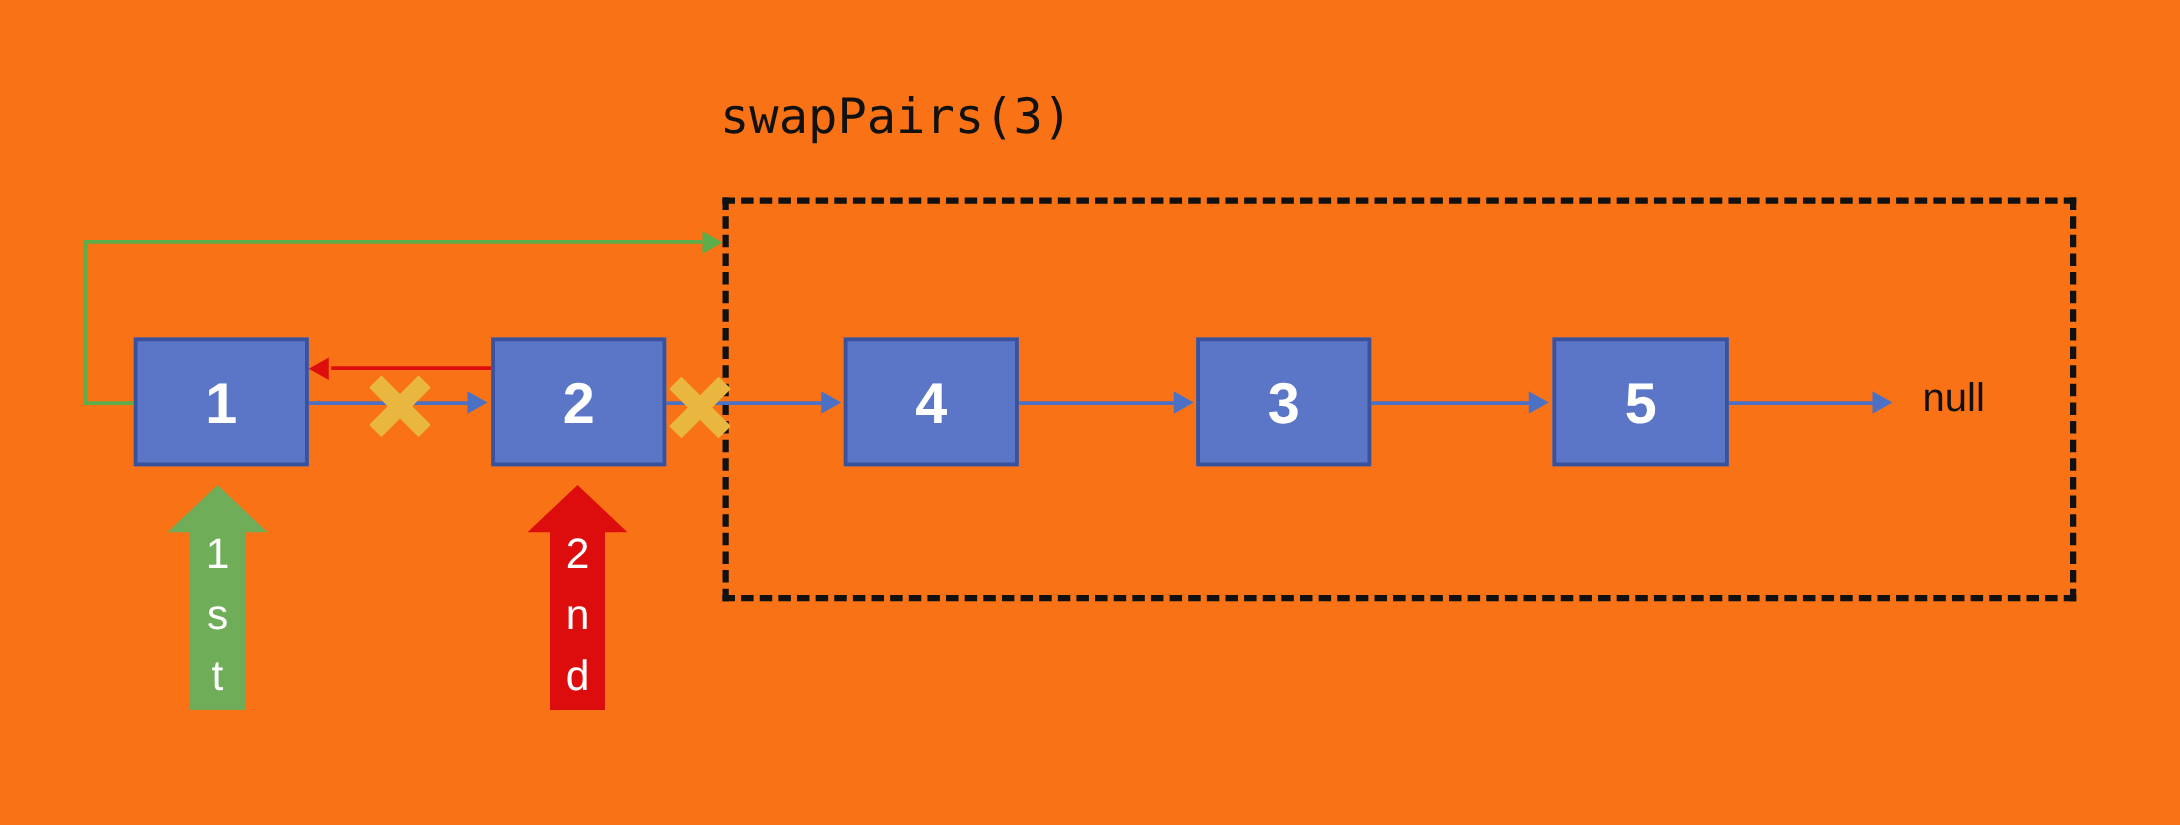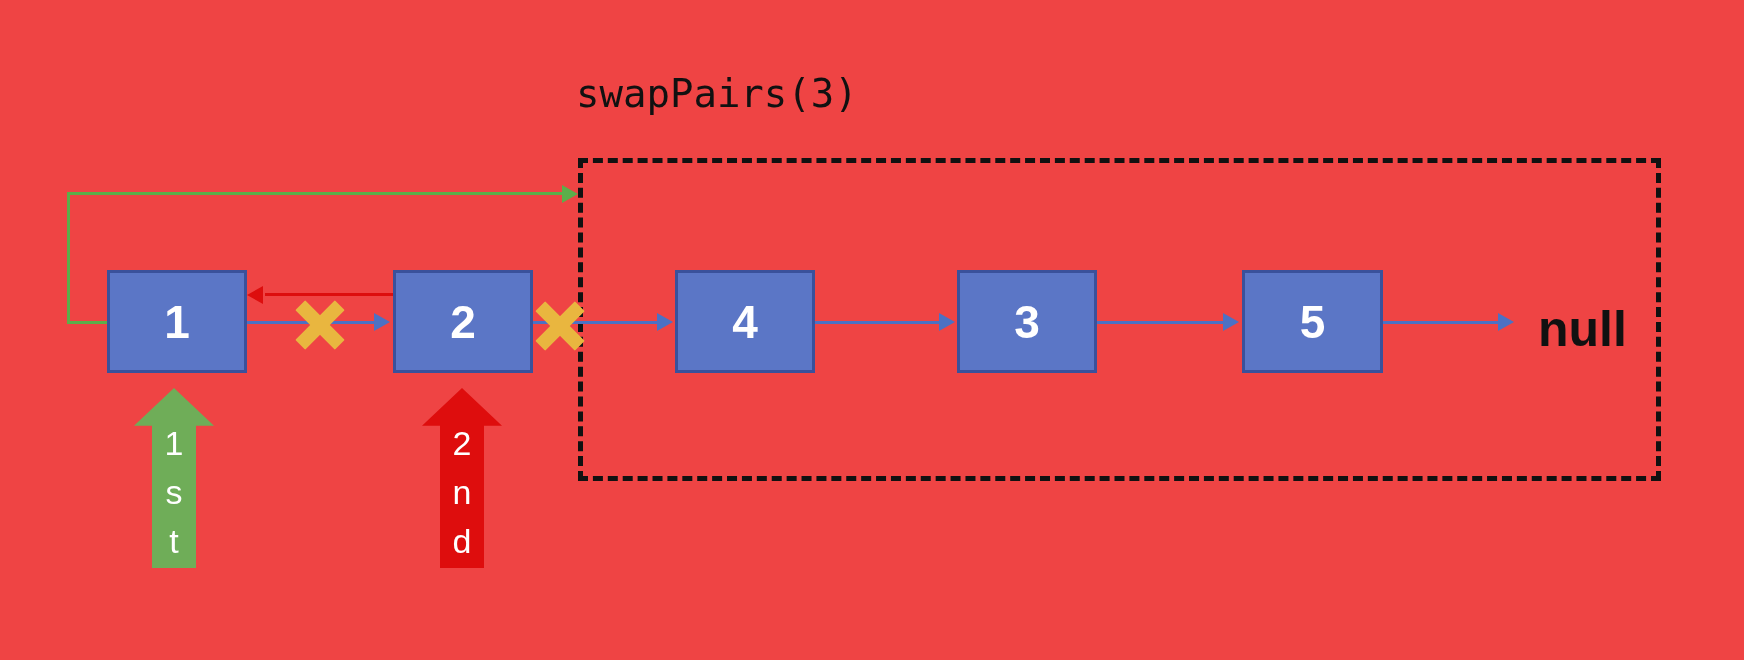--- a/index.html
+++ b/index.html
@@ -7,7 +7,7 @@
     position:relative;
     width:1744px;
     height:660px;
-    background:#ef4444;
+    background:#f97316;
     overflow:hidden;
     font-family:"Liberation Sans", sans-serif;
   }

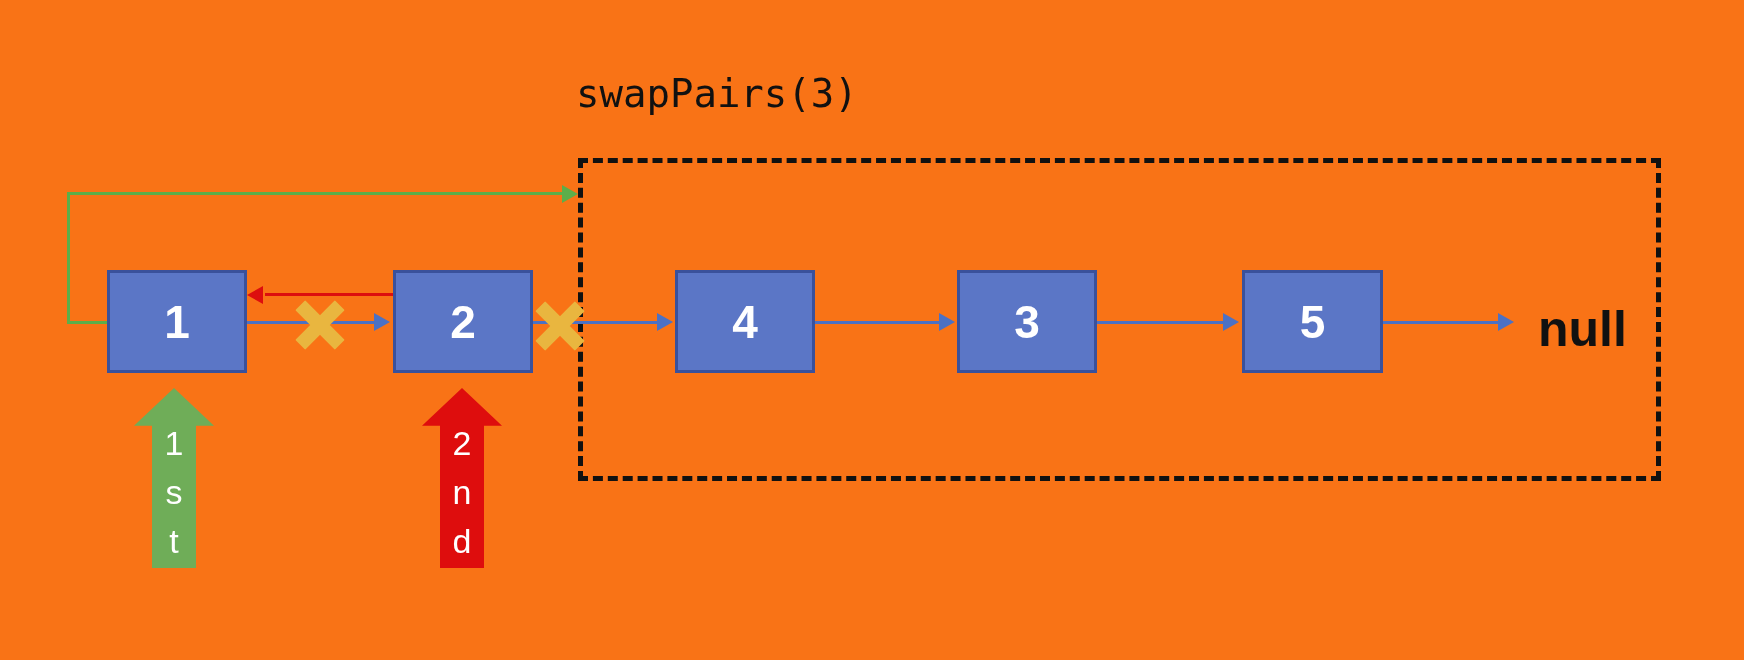--- a/index.html
+++ b/index.html
@@ -80,7 +80,7 @@
   .null-label{
     position:absolute;
     left:1538px; top:300px;
-    font-weight:bold; font-size:50px;
+    font-weight:normal; font-size:32px;
     color:#111111;
     white-space:nowrap;
   }

